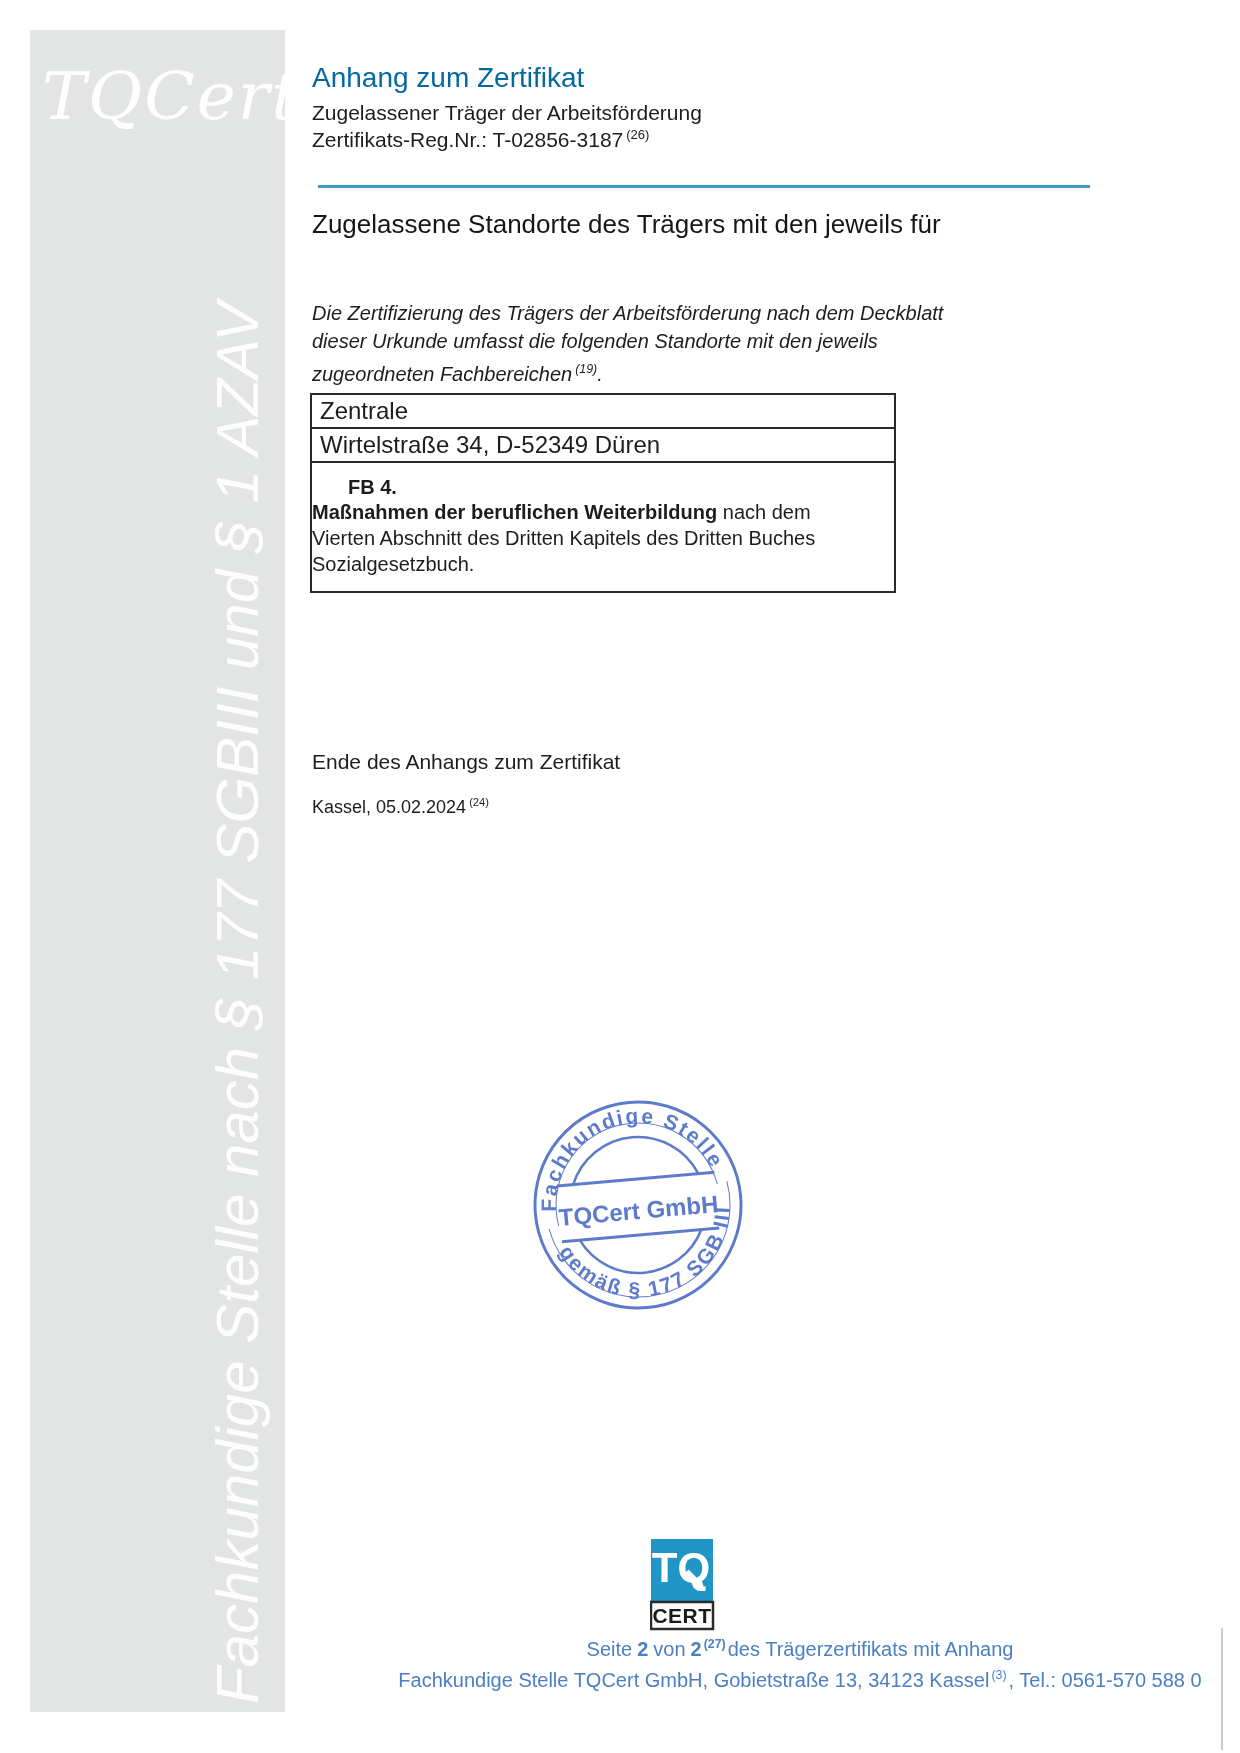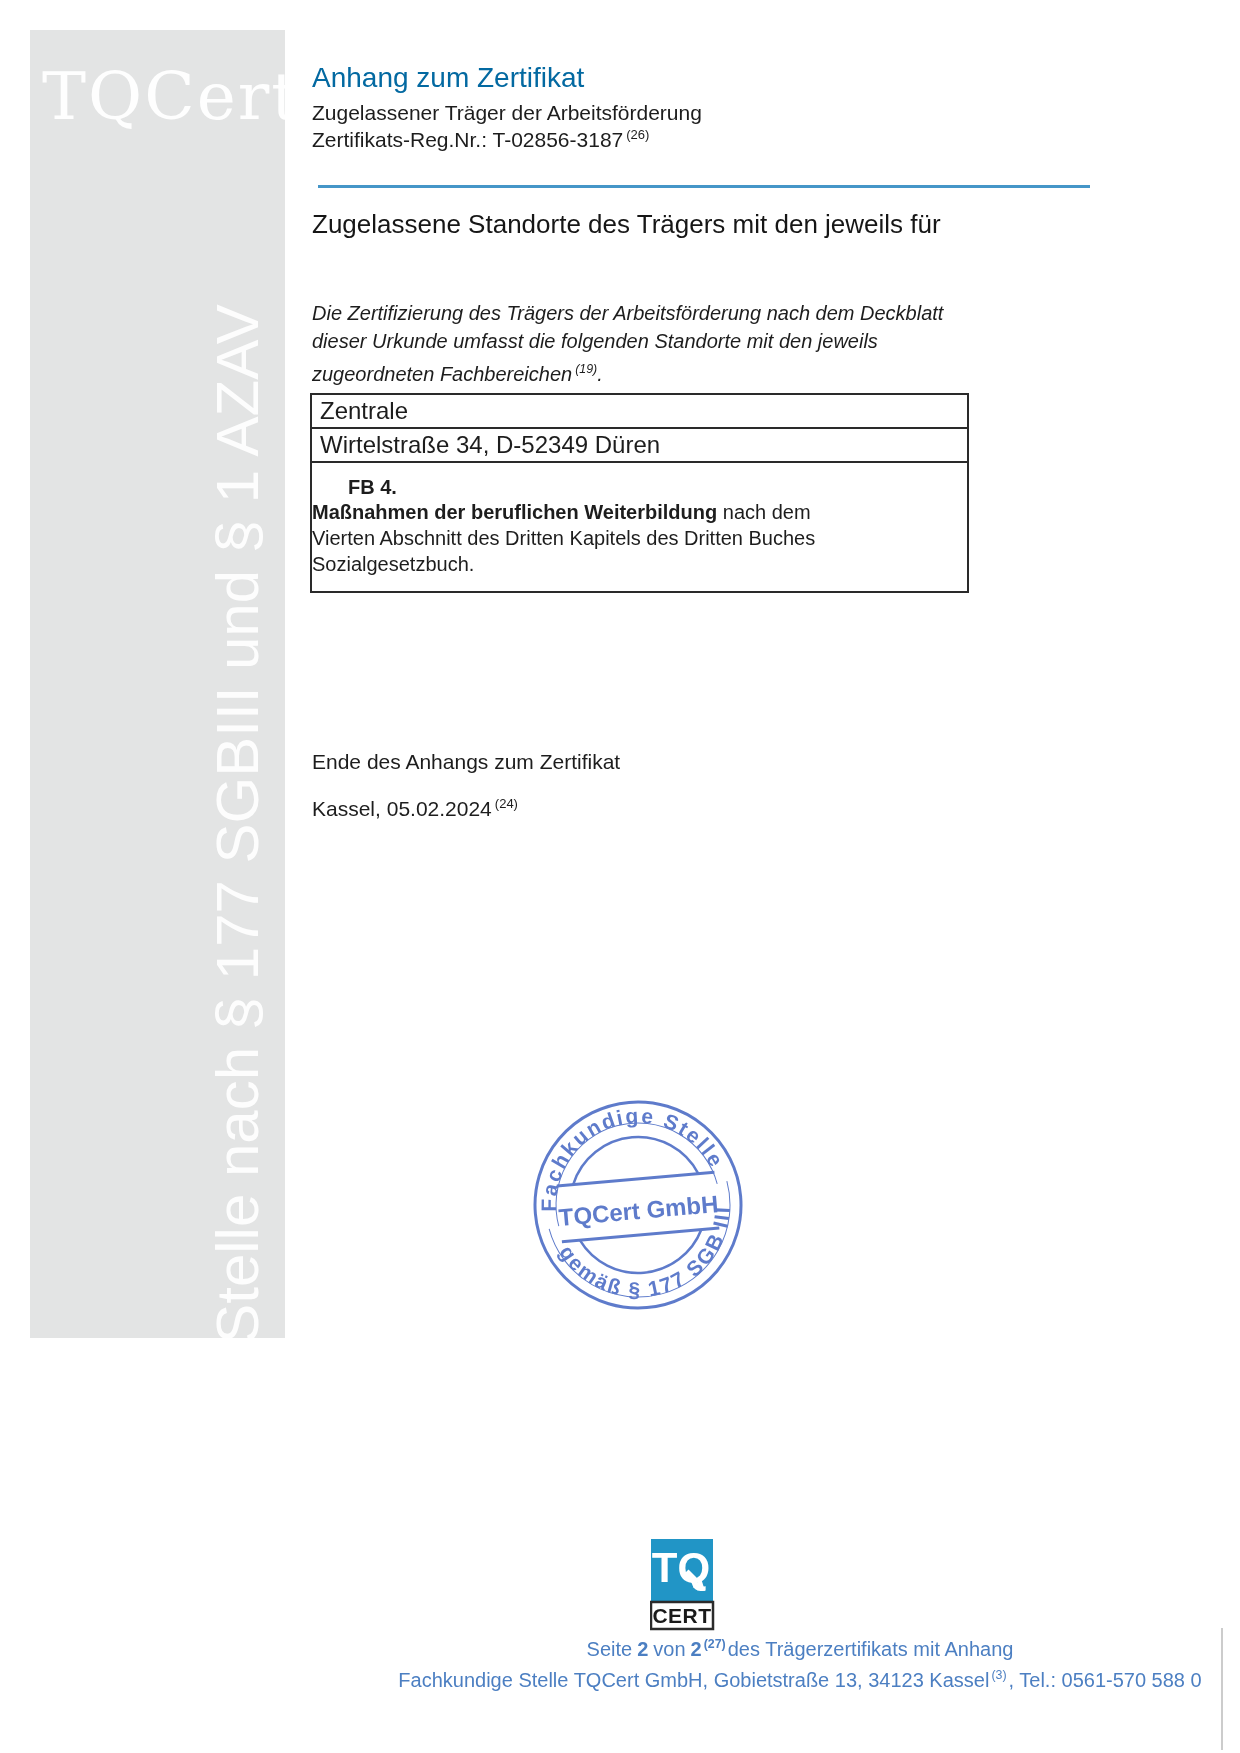--- a/index.html
+++ b/index.html
@@ -9,8 +9,9 @@
   }
   
   .sidebar {
-    position:absolute; left:30px; top:30px; width:255px; height:1308px;
+    position:absolute; left:30px; top:30px; width:255px; height:1682px;
     background:#e3e4e4;
+    font-style:italic;
   }
   .brand {
     position:absolute; left:12px; top:28px;

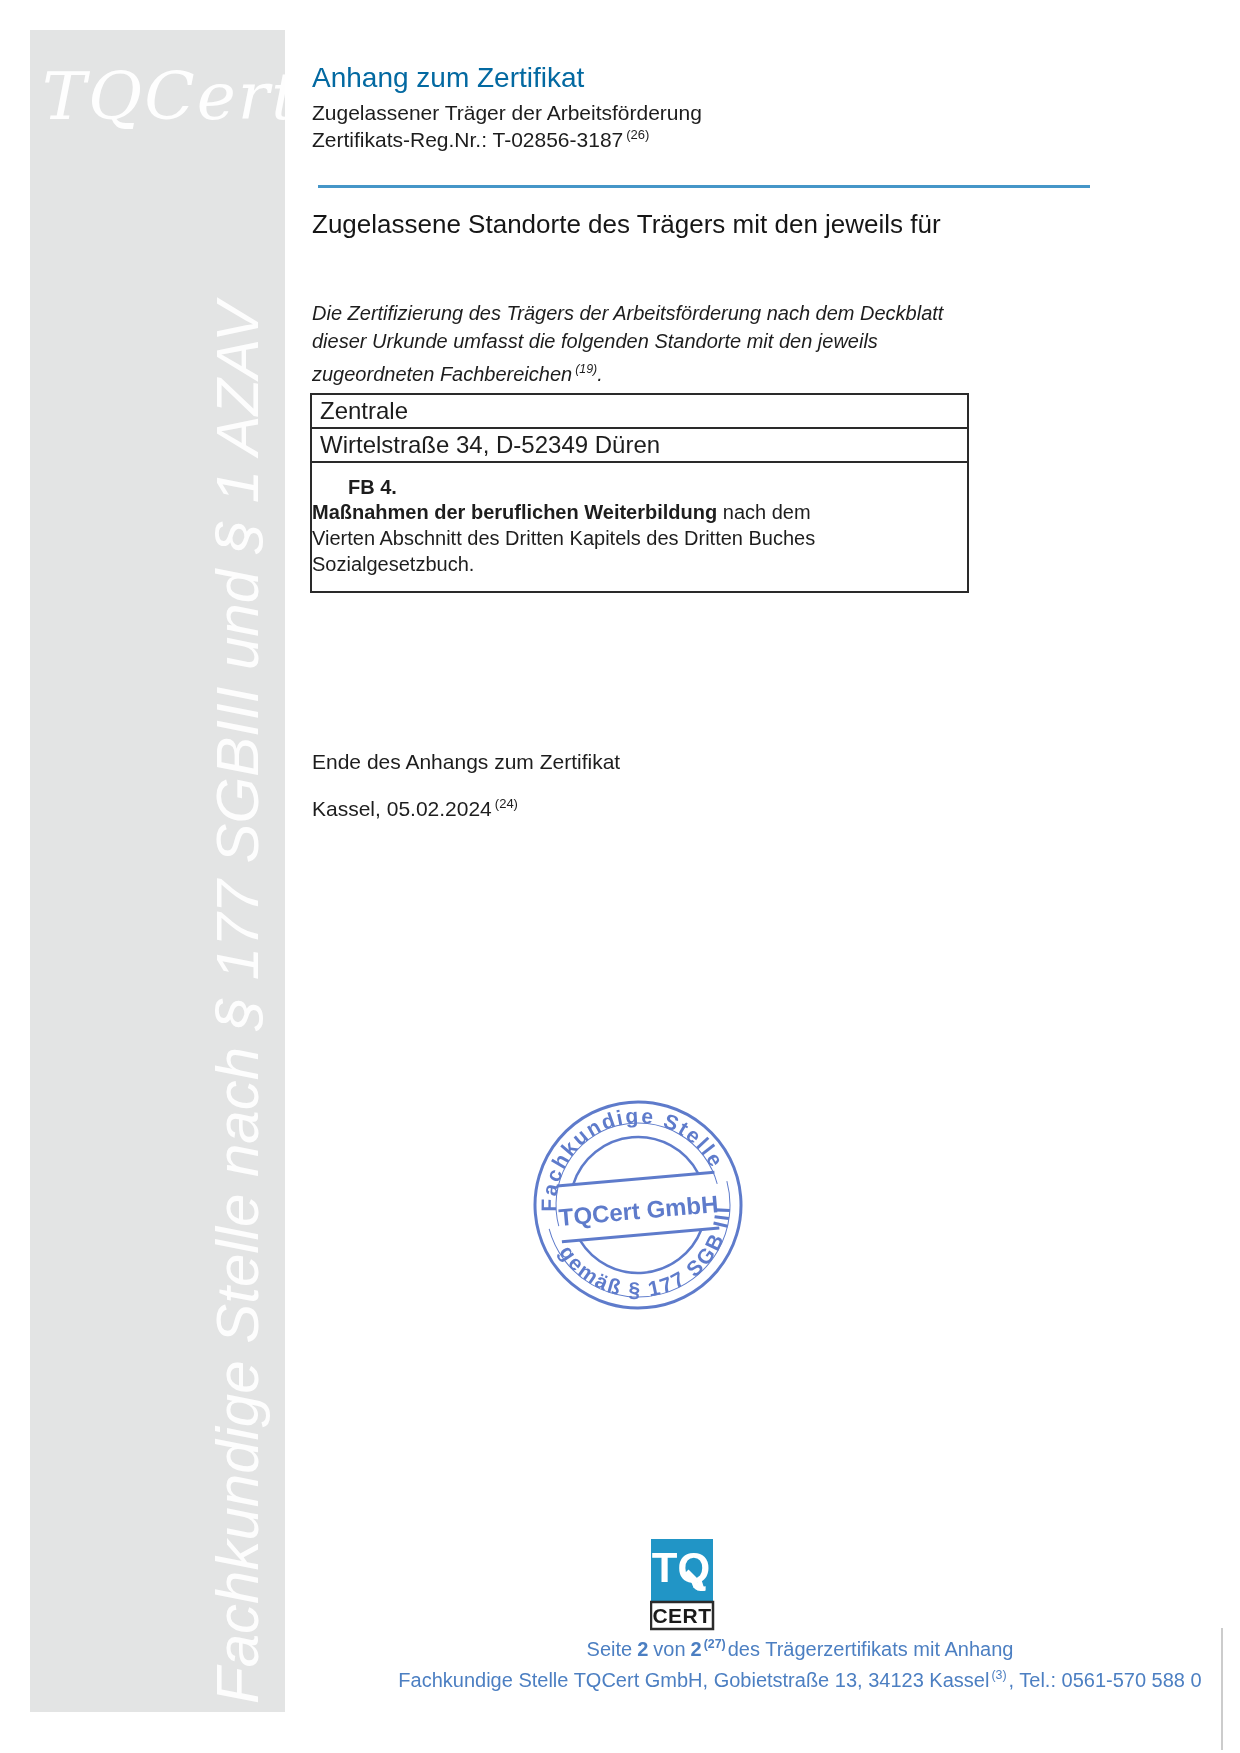--- a/index.html
+++ b/index.html
@@ -37,7 +37,7 @@
   .sec-heading { position:absolute; left:312px; top:207px; font-size:26px; line-height:35px; color:#161616; }
   .sec-intro   { position:absolute; left:312px; top:299px; font-size:20px; line-height:28px;font-style:italic; }
   
-  .loc-table { position:absolute; left:310px; top:393px; width:659px; }
+  .loc-table { position:absolute; left:310px; top:393px; width:586px; }
   .loc-row1, .loc-row2 {
     border:2px solid #2a2a2a; padding:2px 8px; font-size:24px; background:transparent;
   }

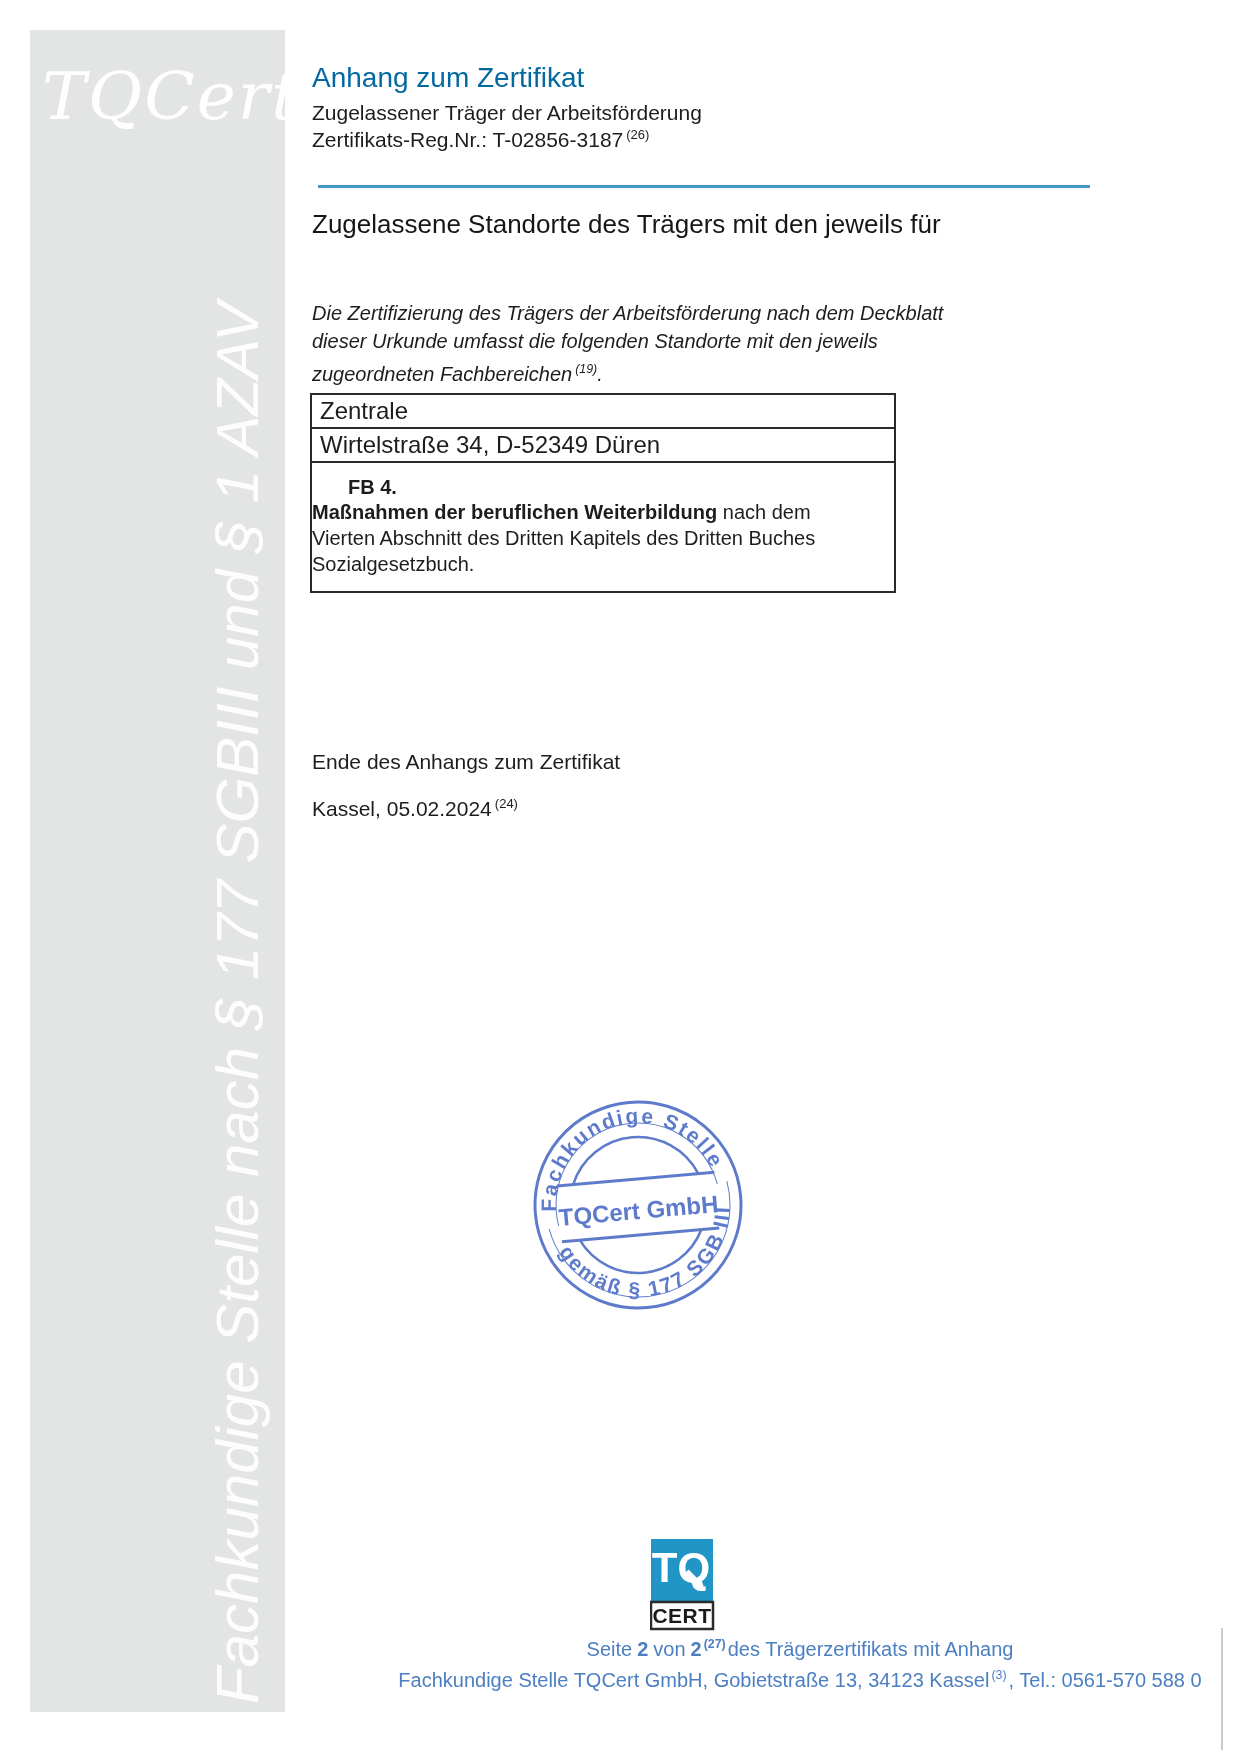--- a/index.html
+++ b/index.html
@@ -51,7 +51,7 @@
   .fb-text b { font-weight:bold; }
   
   .end-note   { position:absolute; left:312px; top:750px; font-size:21px; }
-  .place-date { position:absolute; left:312px; top:796px; font-size:21px;text-align:center; }
+  .place-date { position:absolute; left:312px; top:796px; font-size:18px;text-align:center; }
   
   .stamp { position:absolute; left:518px; top:1085px; opacity:0.85; }
   

